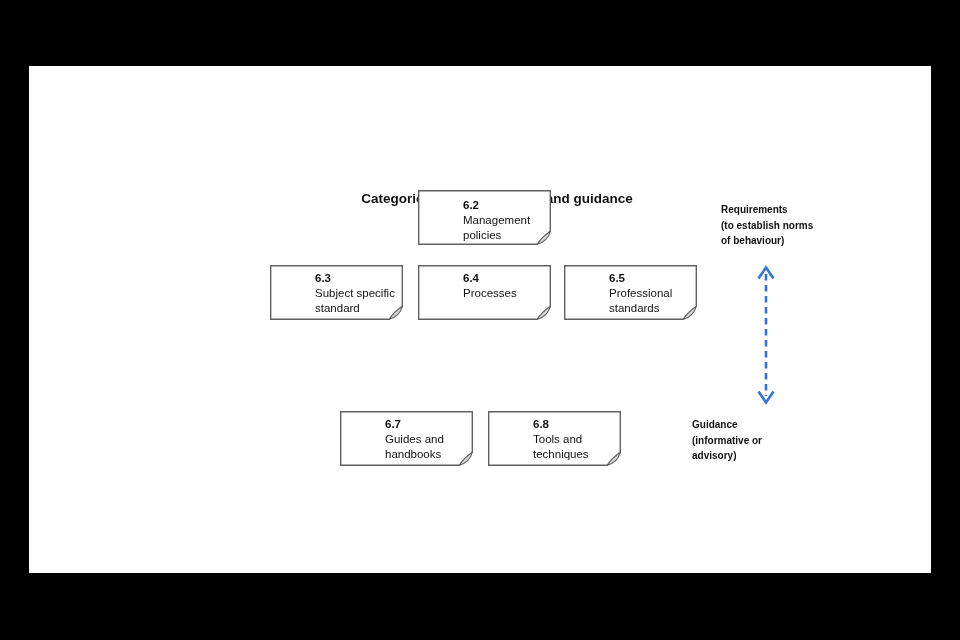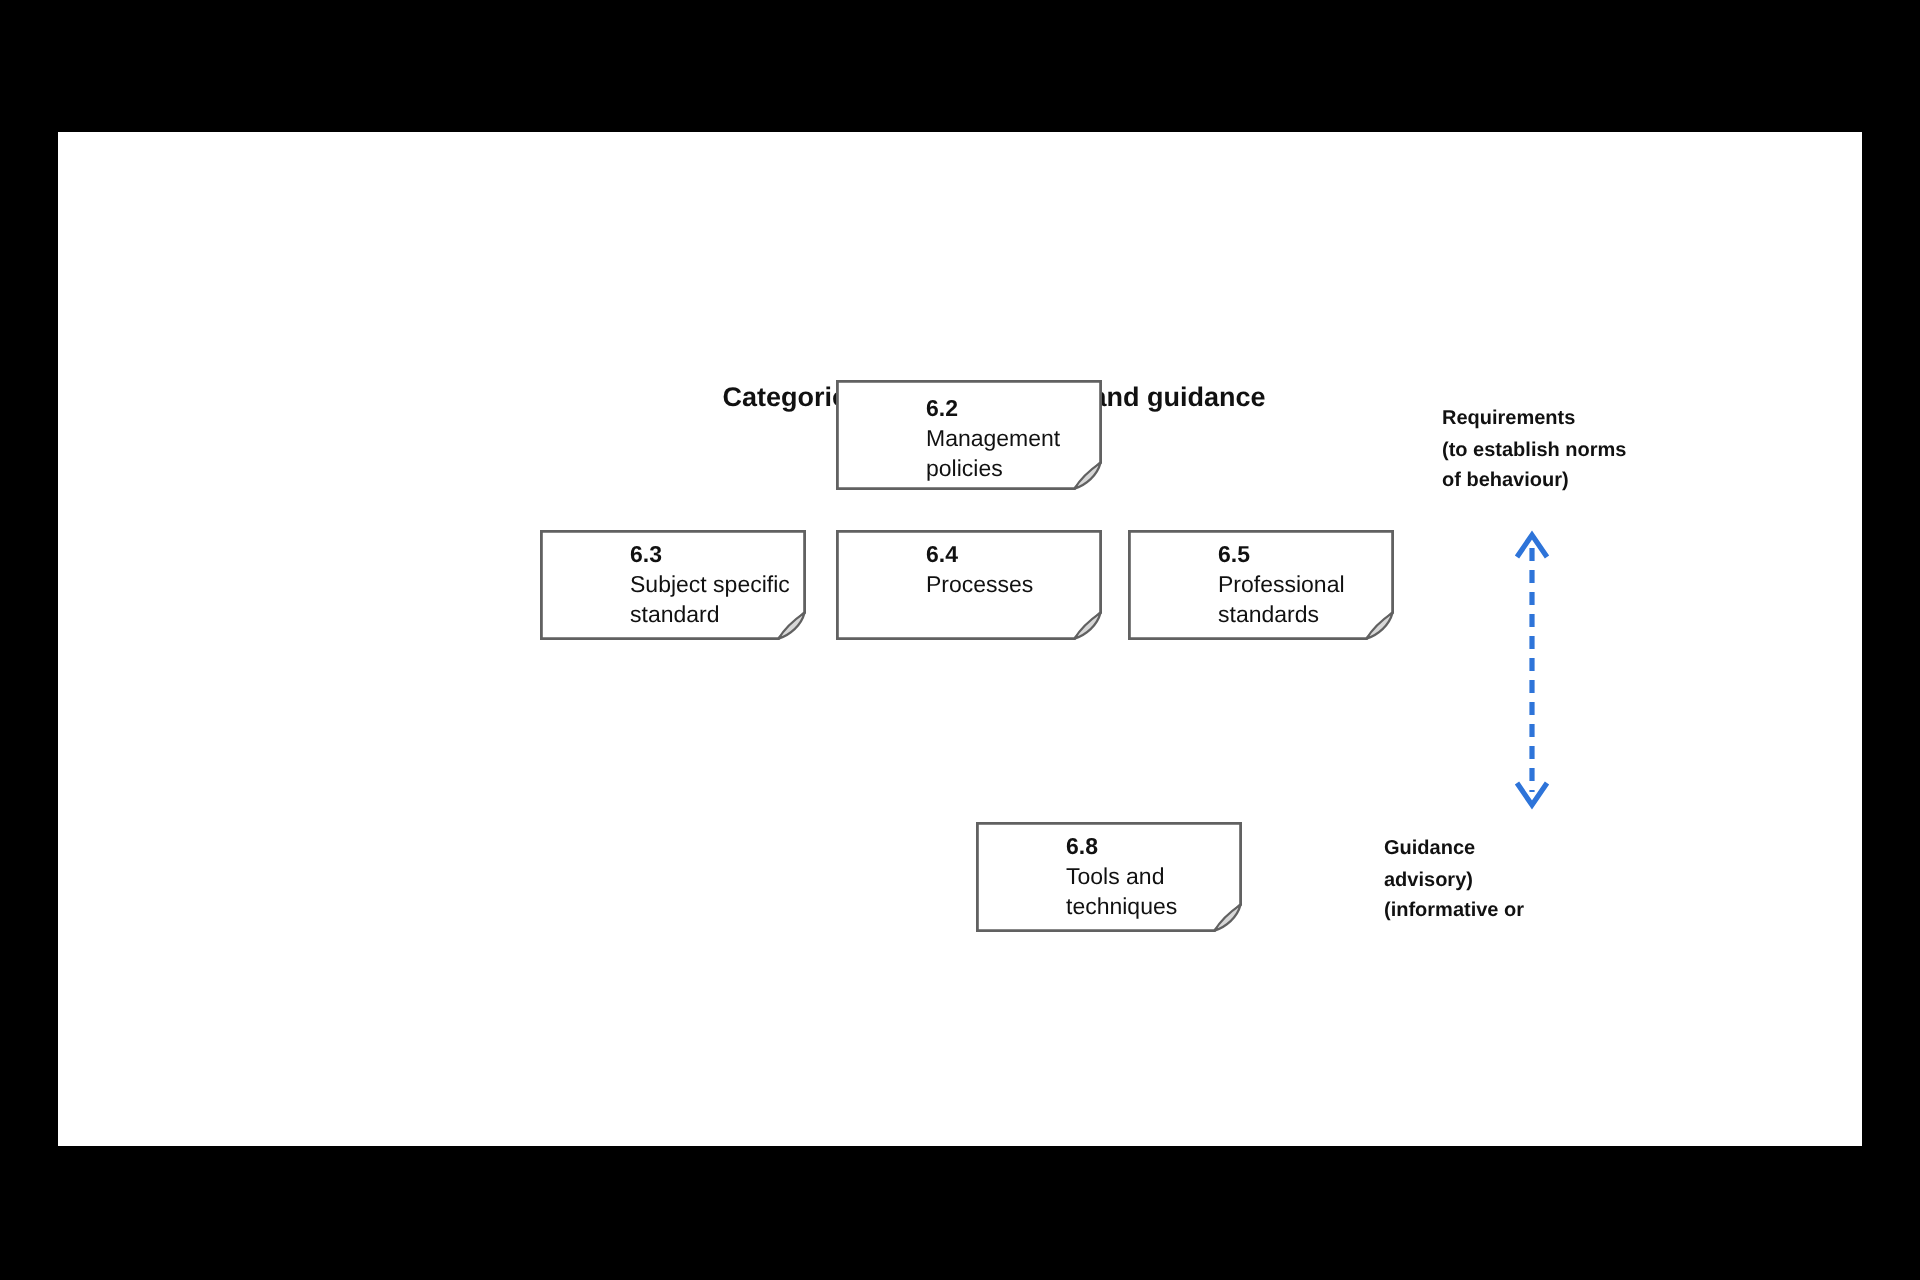--- a/index.html
+++ b/index.html
@@ -86,6 +86,17 @@
     </div>
 
 
+    <div class="note" style="left:311px;top:345px;">
+      <svg class="note-shape" viewBox="0 0 133 55">
+        <path d="M0.7,0.7 H132.3 V41.3 L119.3,54.3 H0.7 Z" fill="#ffffff" stroke-width="1.4" stroke="#616161"></path>
+        <path d="M119.3,54.3 C125,52.5 130.6,47.8 132.3,41.3 C126.4,45.4 122,49.6 119.3,54.3 Z" stroke="#616161" stroke-width="1.1" stroke-linejoin="round" fill="#d8d8d8"></path>
+      </svg>
+      <div class="note-text">
+        <div class="note-num">6.7</div>
+        <div class="note-line">Guides and</div>
+        <div class="note-line">handbooks</div>
+      </div>
+    </div>
 
     <div class="note" style="left:459px;top:345px;">
       <svg class="note-shape" viewBox="0 0 133 55">

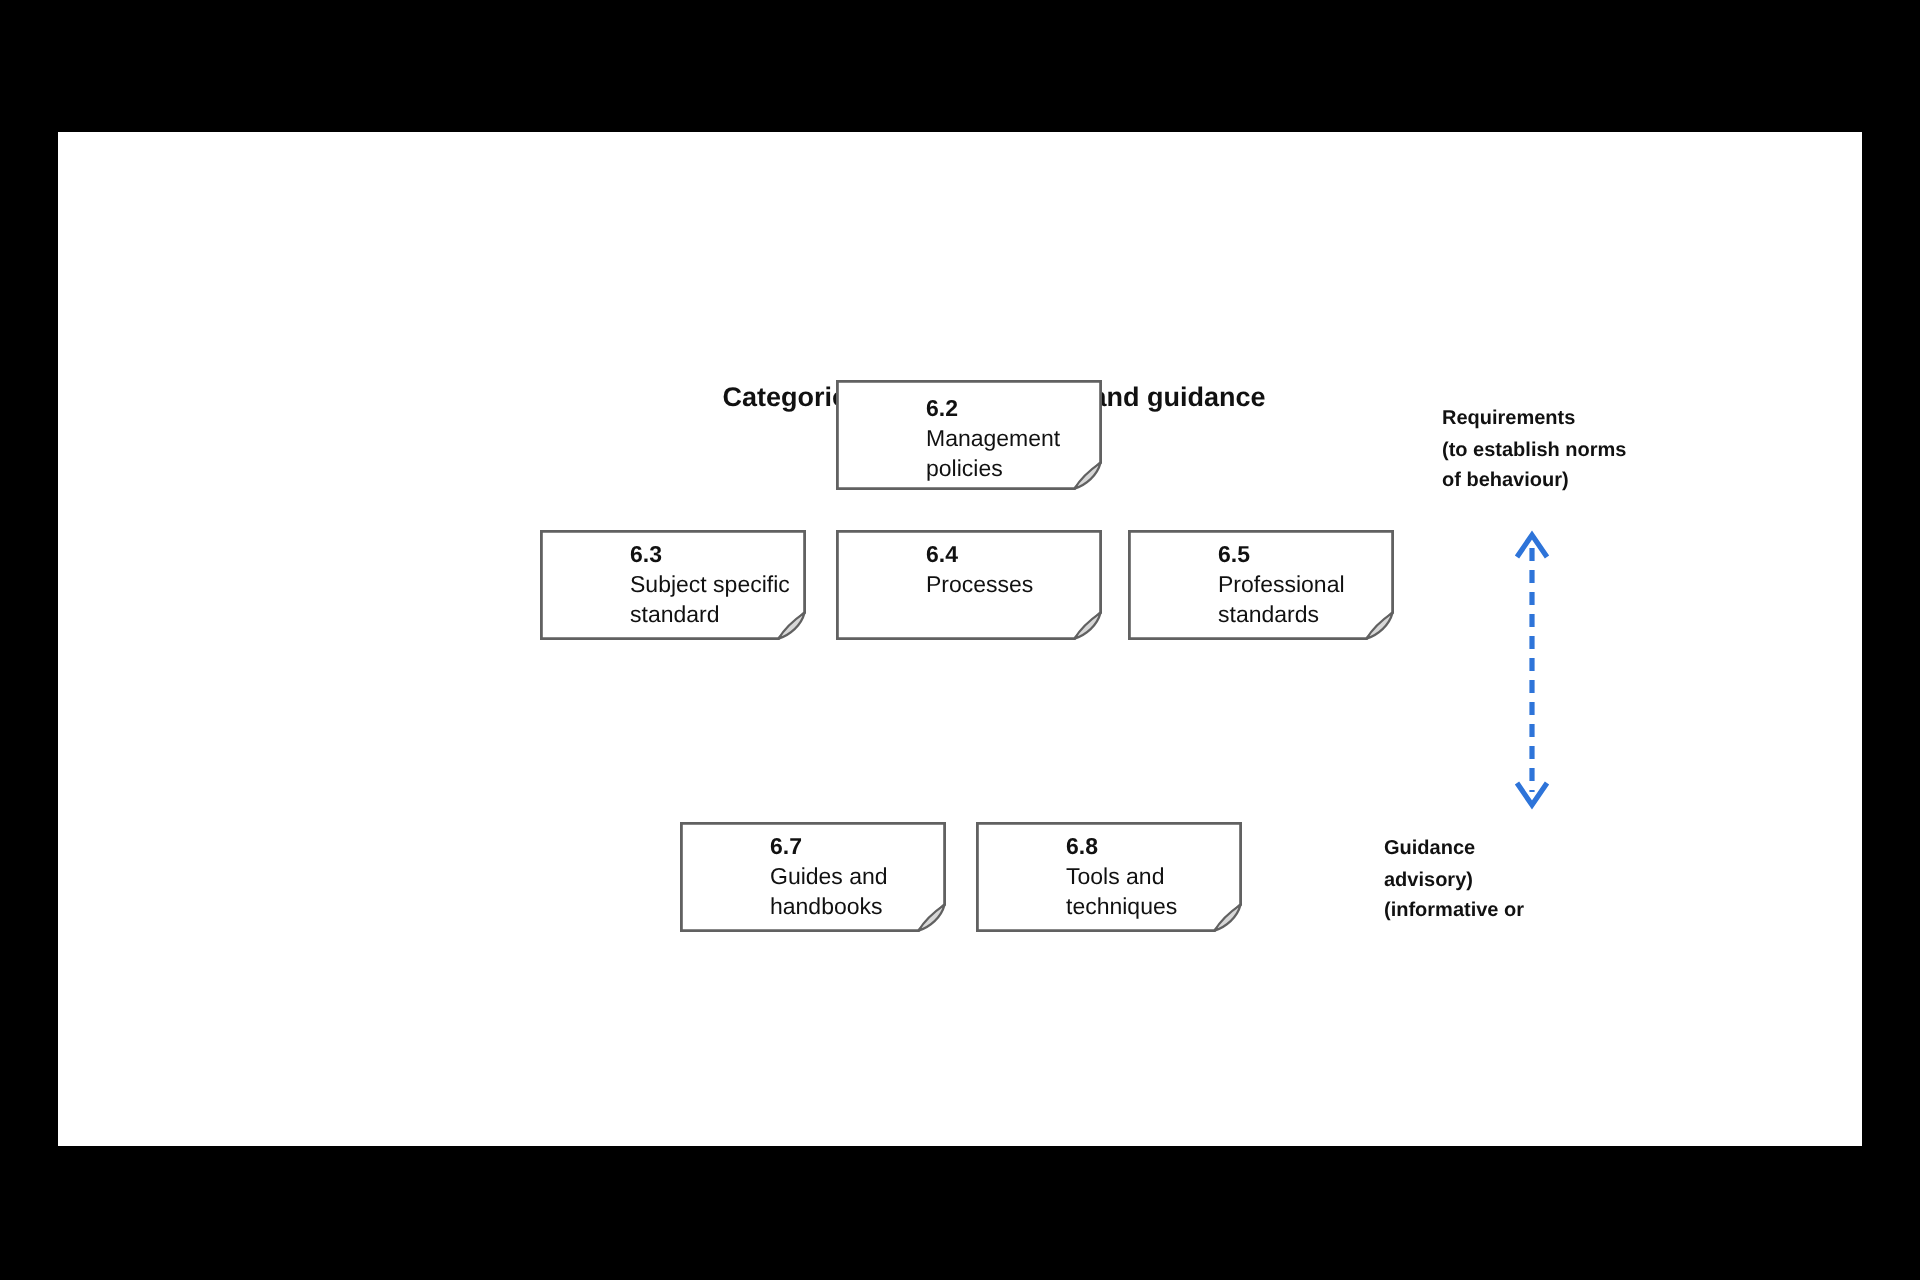--- a/index.html
+++ b/index.html
@@ -124,8 +124,8 @@
 
     <div class="side-label centered" style="left:663px;top:351px;width:160px;">
       <div>Guidance</div>
+      <div>(informative or</div>
       <div>advisory)</div>
-      <div>(informative or</div>
     </div>
 
   </div>

